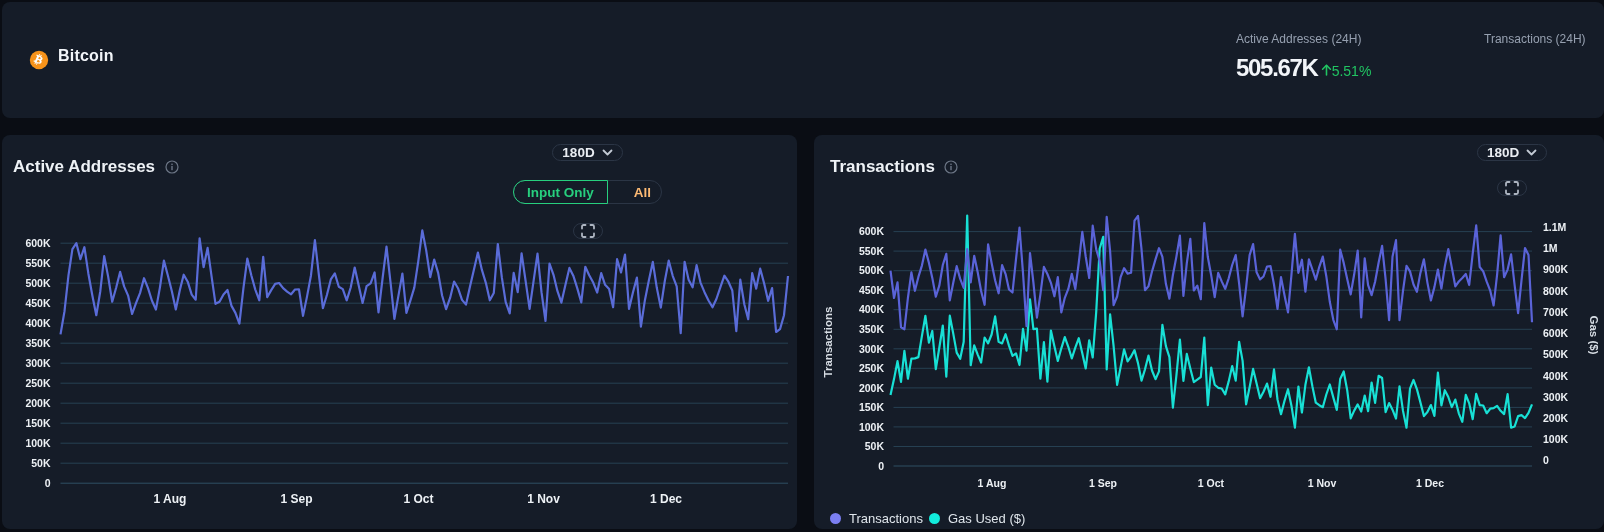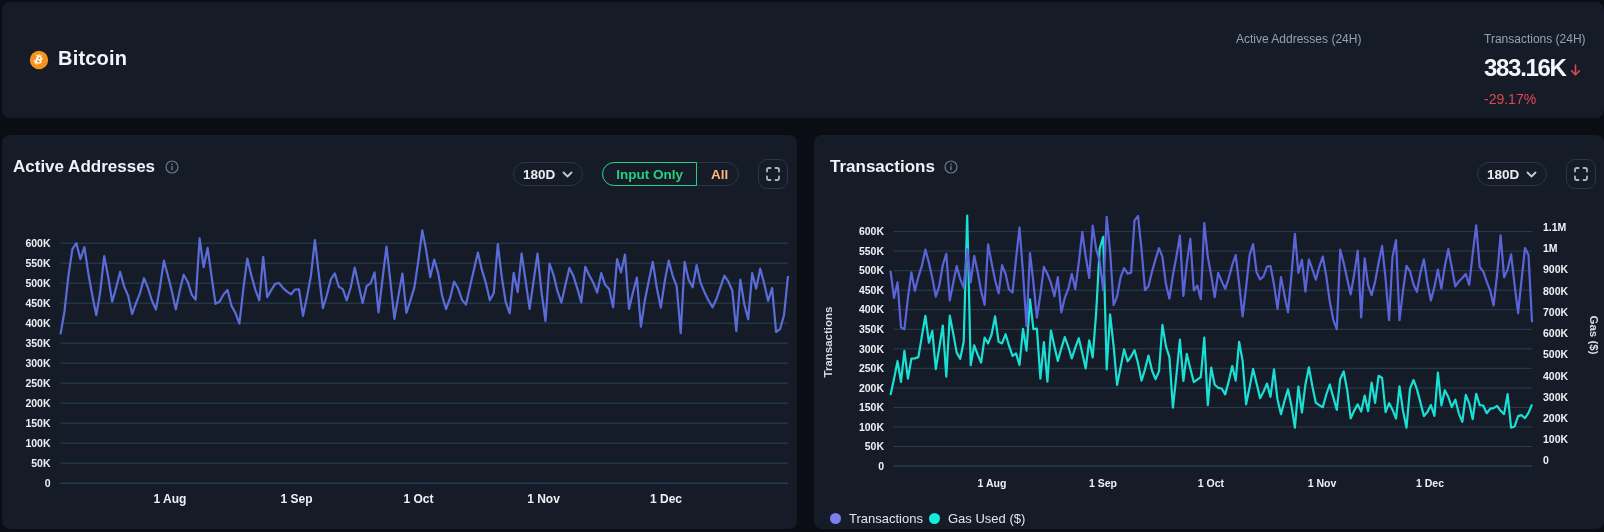--- a/index.html
+++ b/index.html
@@ -7,7 +7,7 @@
 #lpanel { left:2px; top:135px; width:795px; height:394px; }
 #rpanel { left:814px; top:135px; width:790px; height:394px; }
 .coin { position:absolute; left:29px; top:50px; width:20px; height:20px; }
-.cointitle { position:absolute; left:58px; top:47px; font-size:20px; font-weight:bold; color:#f2f5f9; letter-spacing:0.2px; }
+.cointitle { position:absolute; left:58px; top:47px; font-size:16px; font-weight:bold; color:#f2f5f9; letter-spacing:0.2px; }
 .stat { position:absolute; top:32px; }
 .statlab { font-size:12px; color:#96a0b0; }
 .statval { margin-top:8px; font-size:24px; font-weight:bold; color:#f2f5f9; letter-spacing:-1.3px; }

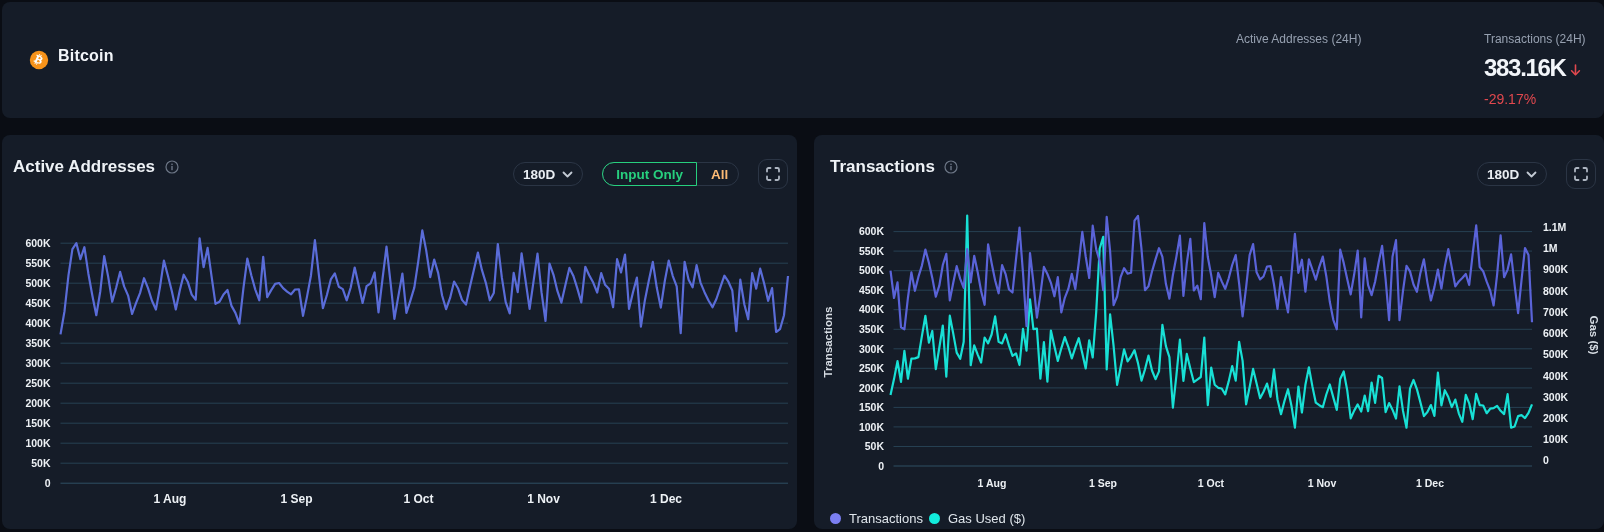--- a/index.html
+++ b/index.html
@@ -44,6 +44,12 @@
 
 <div class="stat" style="left:1236px">
   <div class="statlab">Active Addresses (24H)</div>
+  <div class="statval">505.67K<span class="up"><svg width="11" height="12" viewBox="0 0 11 12" style="margin:0 0 1px 1px; vertical-align:-1px">
+          <g fill="none" stroke="#21c462" stroke-width="1.6" stroke-linecap="round" stroke-linejoin="round">
+            <path d="M5.5 11 V1.6"></path>
+            <path d="M1.6 5.2 L5.5 1.3 L9.4 5.2"></path>
+          </g>
+        </svg>5.51%</span></div>
 </div>
 <div class="stat" style="left:1484px">
   <div class="statlab">Transactions (24H)</div>

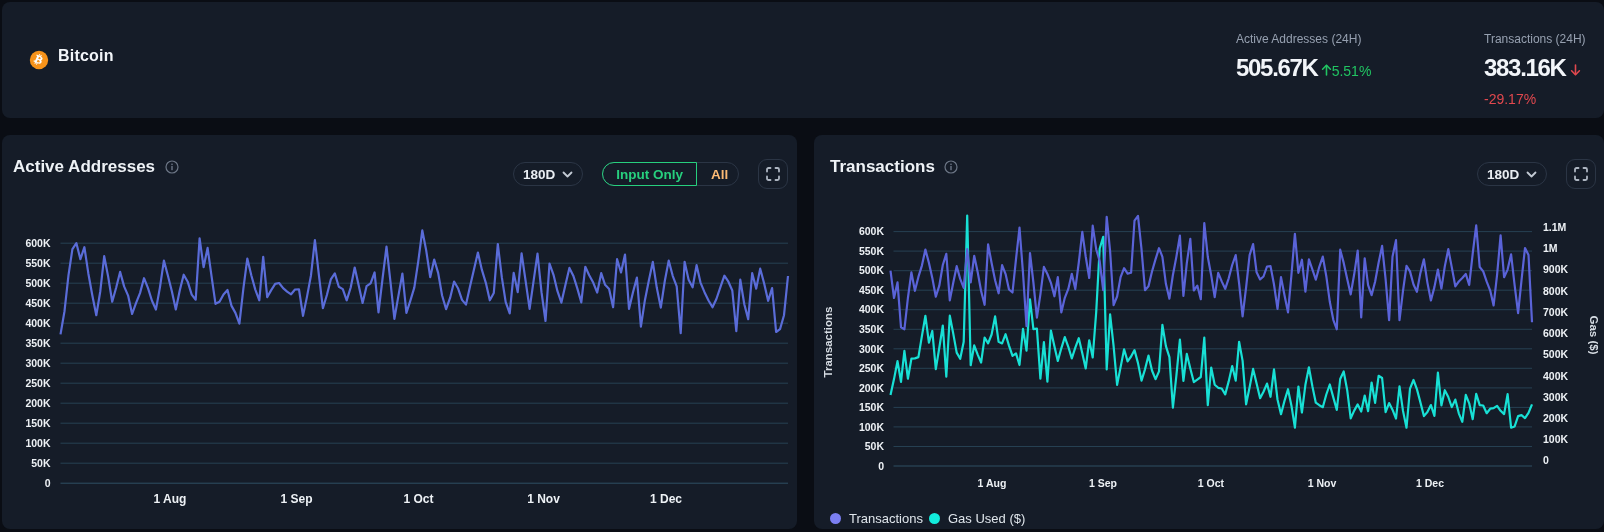--- a/index.html
+++ b/index.html
@@ -53,12 +53,6 @@
 </div>
 <div class="stat" style="left:1484px">
   <div class="statlab">Transactions (24H)</div>
-  <div class="statval">383.16K<span class="dn"><svg width="11" height="12" viewBox="0 0 11 12" style="margin:0 1px 1px 1px; vertical-align:-1px">
-          <g fill="none" stroke="#e1484e" stroke-width="1.6" stroke-linecap="round" stroke-linejoin="round">
-            <path d="M5.5 1 V10.4"></path>
-            <path d="M1.6 6.8 L5.5 10.7 L9.4 6.8"></path>
-          </g>
-        </svg>-29.17%</span></div>
 </div>
 
 <div class="ptitle" style="left:13px">Active Addresses &nbsp;<svg width="14" height="14" viewBox="0 0 14 14" style="vertical-align:-2px">

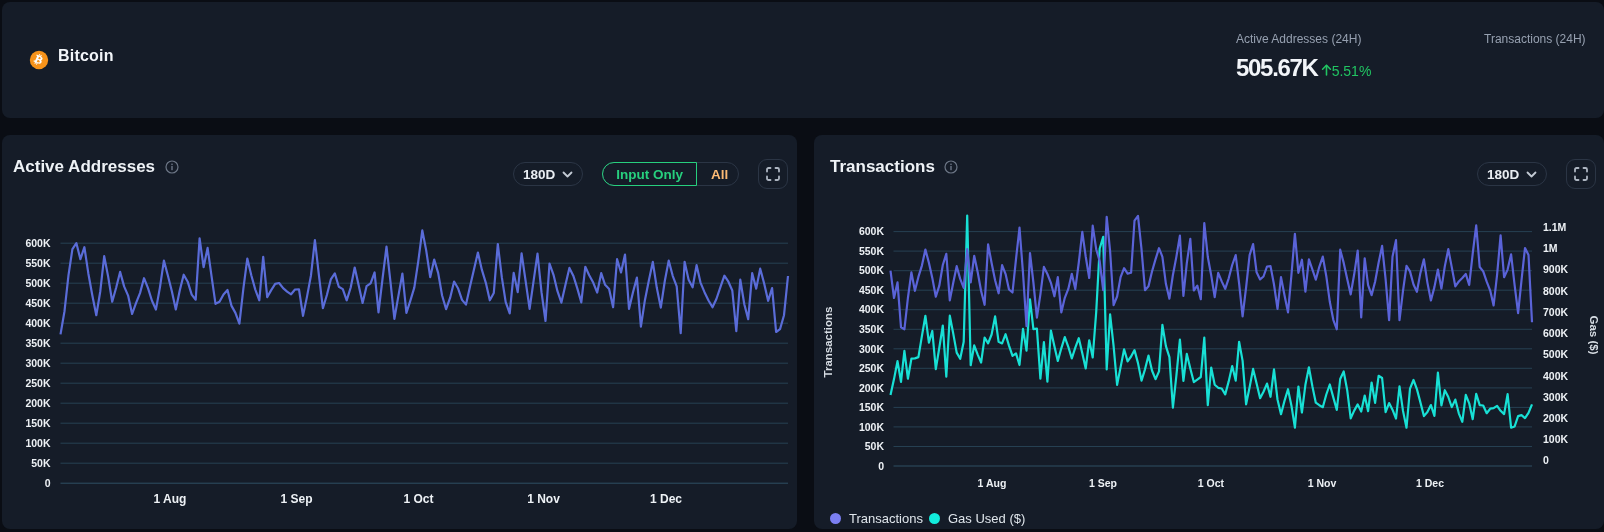--- a/index.html
+++ b/index.html
@@ -14,7 +14,7 @@
 .up { font-size:14px; font-weight:normal; color:#21c462; letter-spacing:0; margin-left:2px; }
 .dn { font-size:14px; font-weight:normal; color:#e1484e; letter-spacing:0; margin-left:3px; }
 .ptitle { position:absolute; top:157px; font-size:17px; font-weight:bold; color:#eef2f6; }
-.controls { position:absolute; top:159px; height:30px; display:flex; align-items:center; gap:19px; }
+.controls { position:absolute; top:144px; height:30px; display:flex; align-items:center; gap:19px;flex-direction:column; }
 .pill { height:24px; border:1px solid #2b3545; border-radius:12px; display:flex; align-items:center; justify-content:center; gap:7px; color:#e9edf2; font-size:13.5px; font-weight:bold; padding:0 9px; }
 .seg { height:24px; border:1px solid #2b3545; border-radius:12px; display:flex; align-items:center; }
 .seg .on { height:24px; margin:-1px 4px -1px -1px; border:1px solid #27cf7e; border-radius:12px 0 0 12px; color:#27cf7e; font-size:13.5px; font-weight:bold; padding:0 13px; display:flex; align-items:center; }

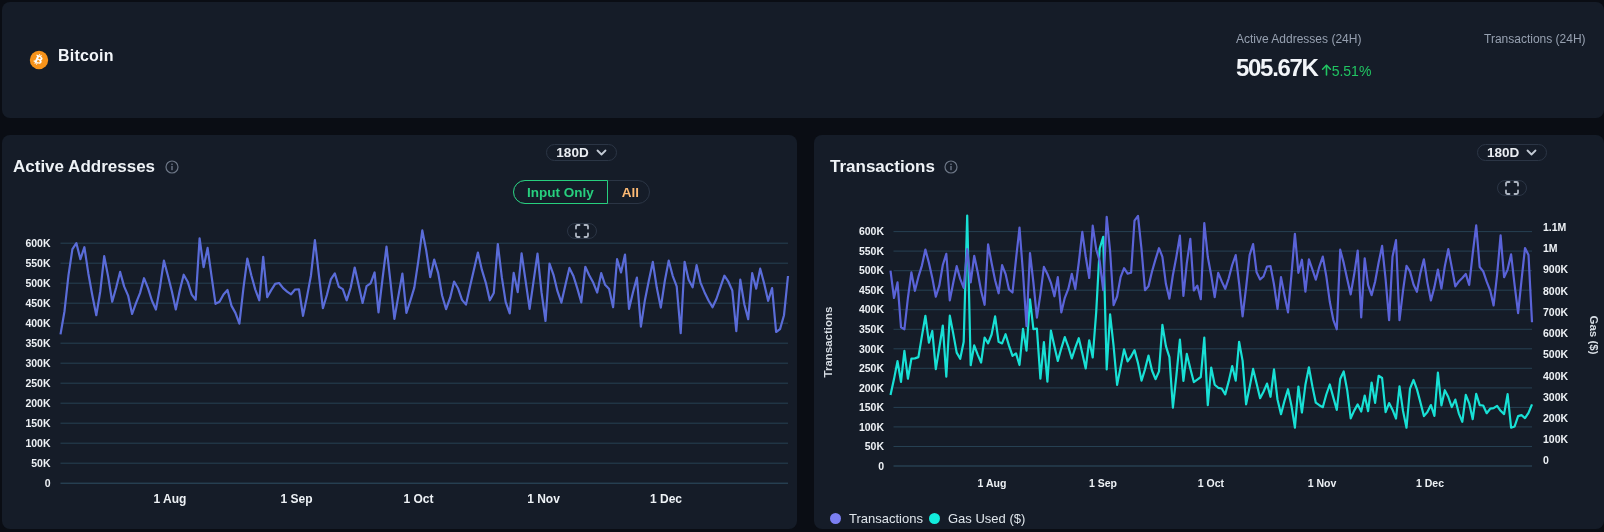--- a/index.html
+++ b/index.html
@@ -17,7 +17,7 @@
 .controls { position:absolute; top:144px; height:30px; display:flex; align-items:center; gap:19px;flex-direction:column; }
 .pill { height:24px; border:1px solid #2b3545; border-radius:12px; display:flex; align-items:center; justify-content:center; gap:7px; color:#e9edf2; font-size:13.5px; font-weight:bold; padding:0 9px; }
 .seg { height:24px; border:1px solid #2b3545; border-radius:12px; display:flex; align-items:center; }
-.seg .on { height:24px; margin:-1px 4px -1px -1px; border:1px solid #27cf7e; border-radius:12px 0 0 12px; color:#27cf7e; font-size:13.5px; font-weight:bold; padding:0 13px; display:flex; align-items:center; }
+.seg .on { height:24px; margin:-1px 16px -1px -1px; border:1px solid #27cf7e; border-radius:12px 0 0 12px; color:#27cf7e; font-size:13.5px; font-weight:bold; padding:0 13px; display:flex; align-items:center; }
 .seg .off { color:#fdba74; font-size:13.5px; font-weight:bold; padding:0 10px; }
 .sqbtn { width:30px; height:30px; border:1px solid #2b3545; border-radius:9px; display:flex; align-items:center; justify-content:center; }
 svg.chart { position:absolute; left:0; top:0; }

